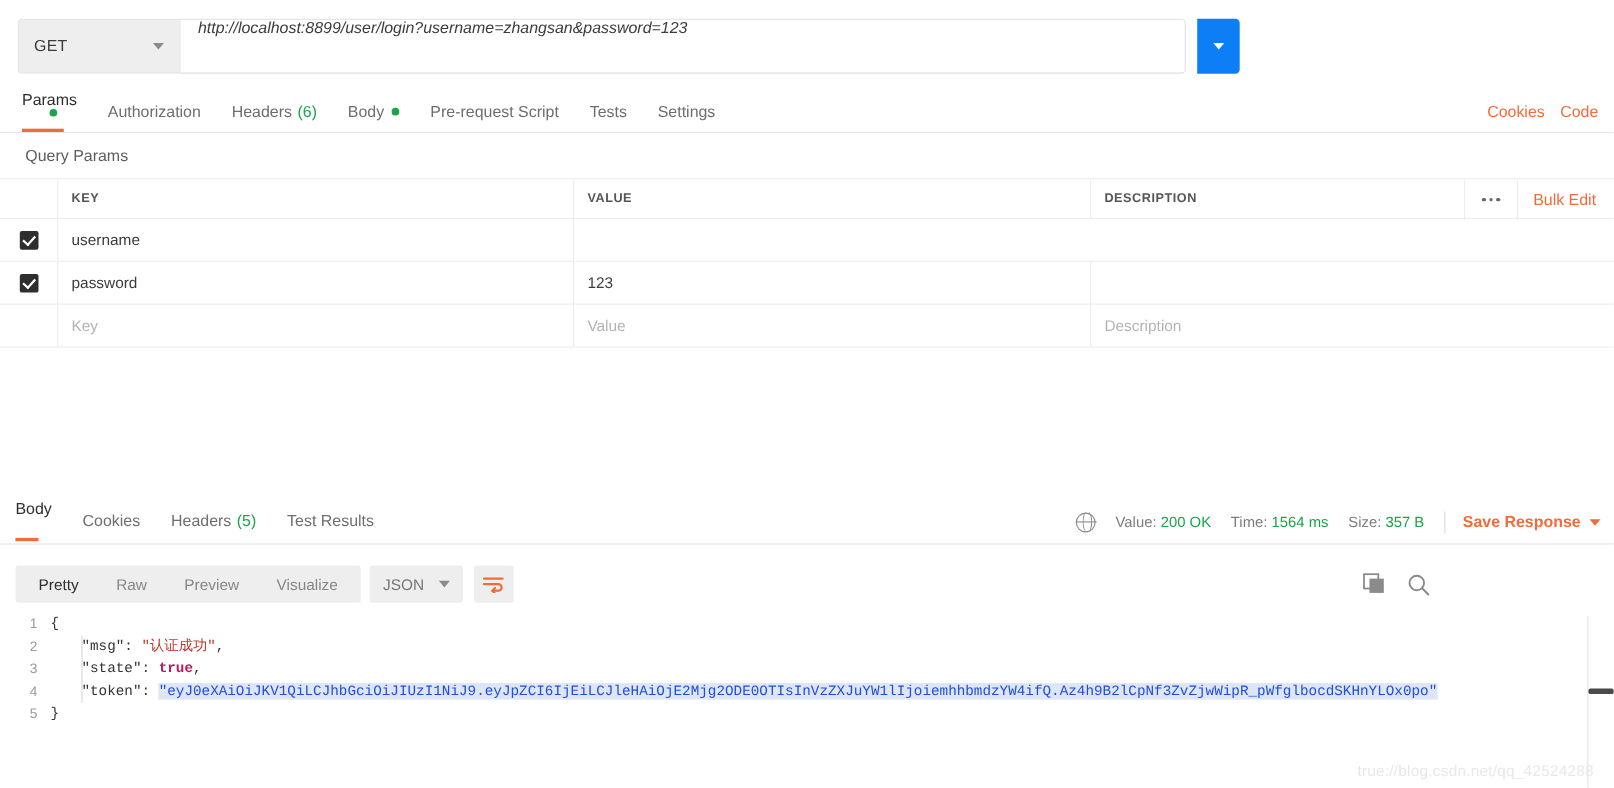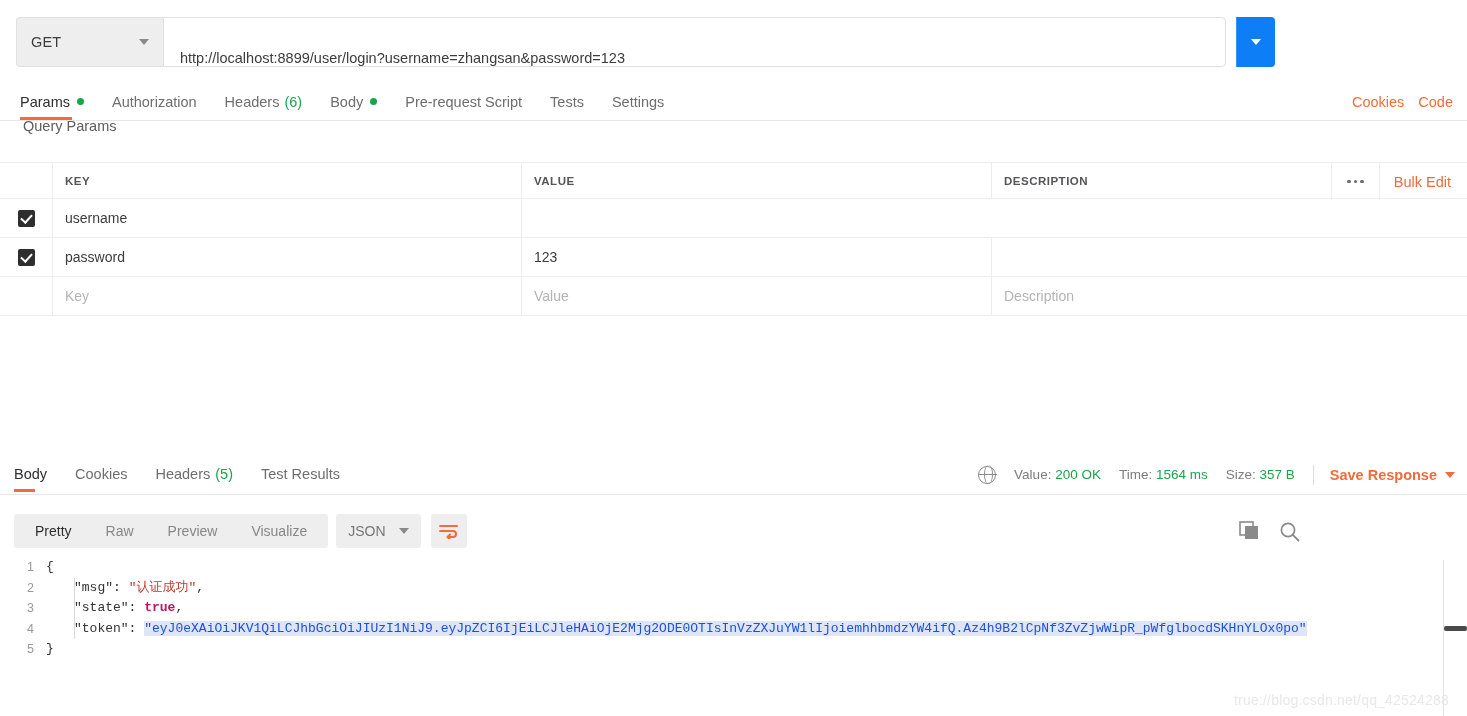--- a/index.html
+++ b/index.html
@@ -43,16 +43,17 @@
   }
   .url-input {
     flex: 0 0 auto;
-    width: 1063px; height: 50px;
+    width: 915px; height: 50px;
     background: #ffffff;
     border: 1px solid #e0e0e0;
     border-radius: 0 4px 4px 0;
-    display: flex; align-items: flex-end;
+    display: flex; align-items: flex-start;
     padding: 0 16px;
     font-size: 14.5px;
     color: #3c3c3c;
     overflow: hidden; white-space: nowrap;
     cursor: text;
+    font-style: italic;
   }
   .send-group { display: flex; margin-left: 10px; }
   .send-btn {

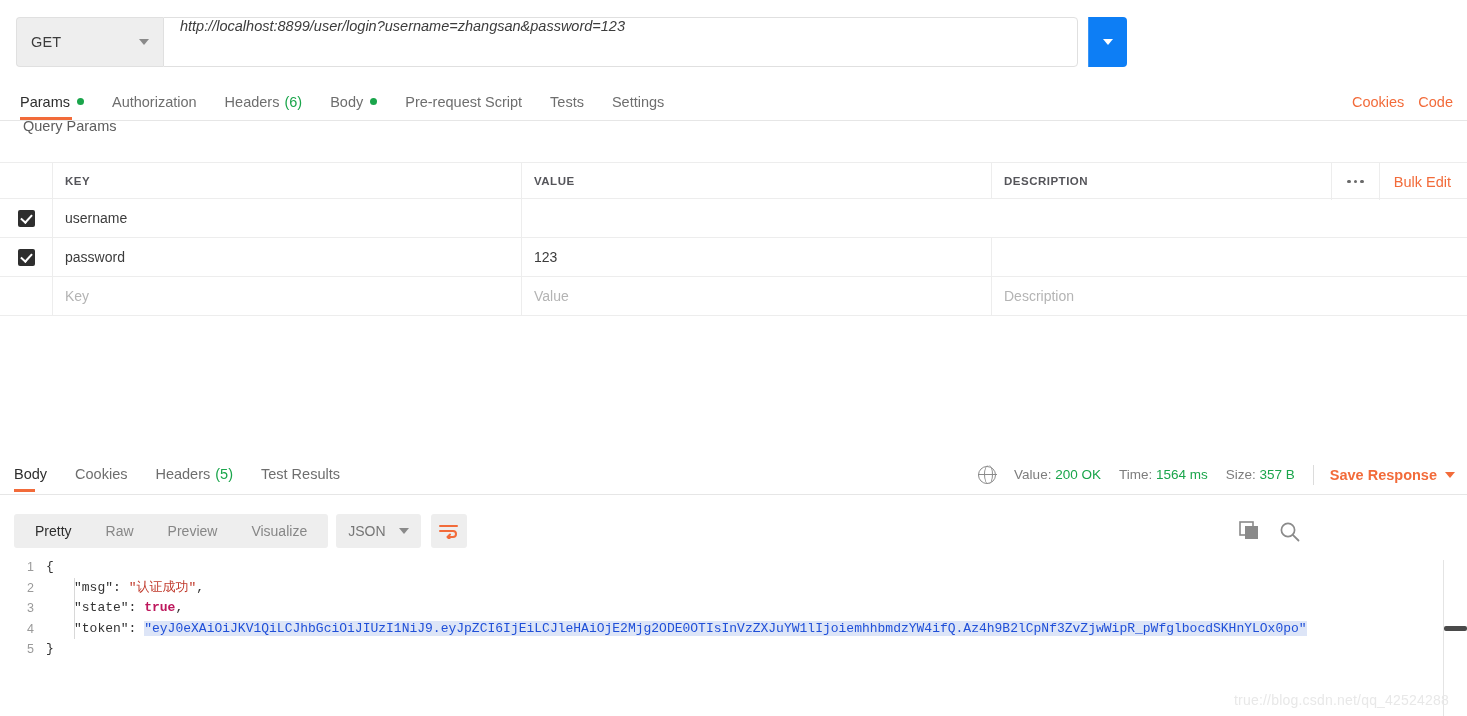--- a/index.html
+++ b/index.html
@@ -115,7 +115,7 @@
     position: relative;
     white-space: nowrap;
   }
-  .tab.first { padding-left: 4px; }
+  .tab.first { padding-left: 4px; flex-direction: column; }
   .tab.active { color: #2e2e2e; }
   .tab.active::after {
     content: ""; position: absolute;

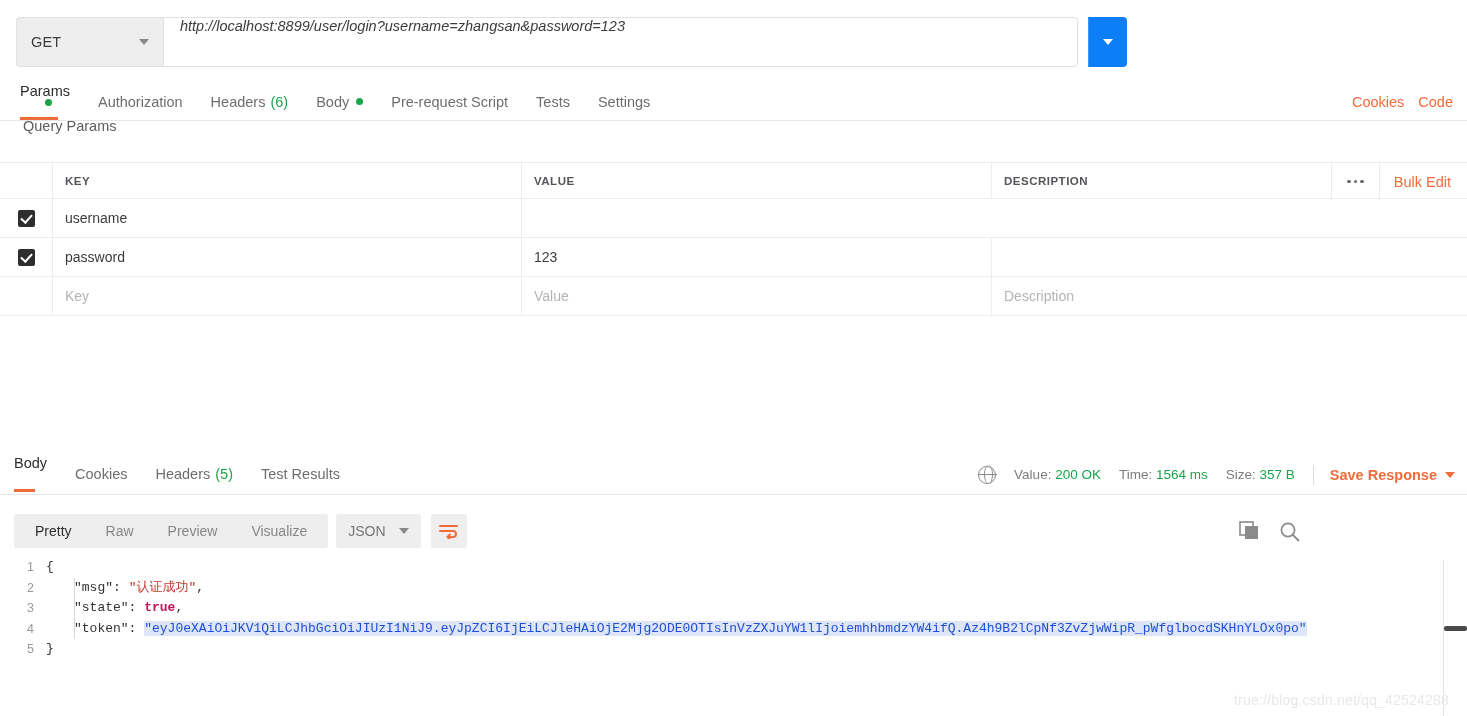--- a/index.html
+++ b/index.html
@@ -142,7 +142,7 @@
 
   
   .qp-title {
-    position: absolute; left: 0; top: 105px;
+    position: absolute; left: 0; top: 121px;
     width: 1467px; height: 41px;
     display: flex; align-items: center;
     padding-left: 23px;

